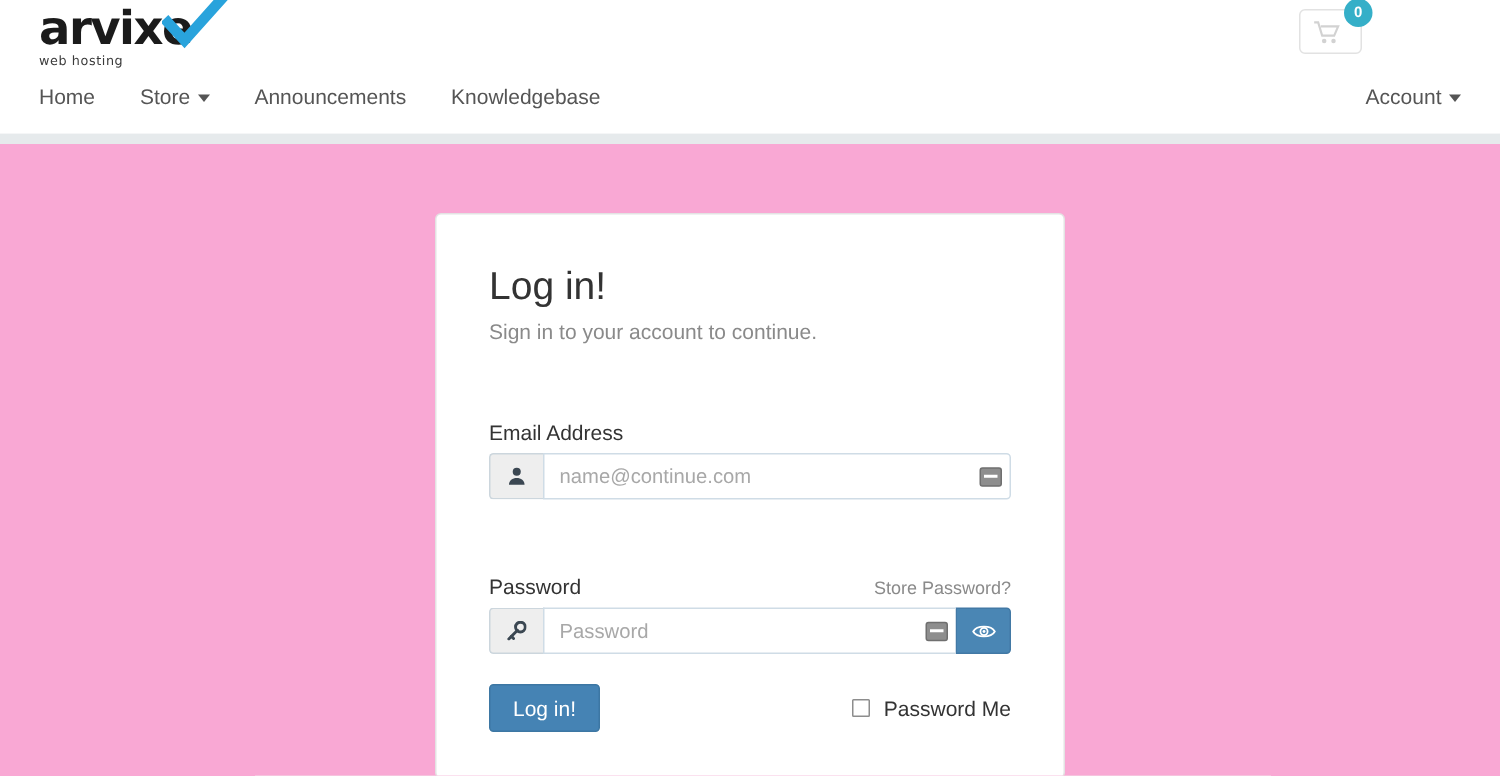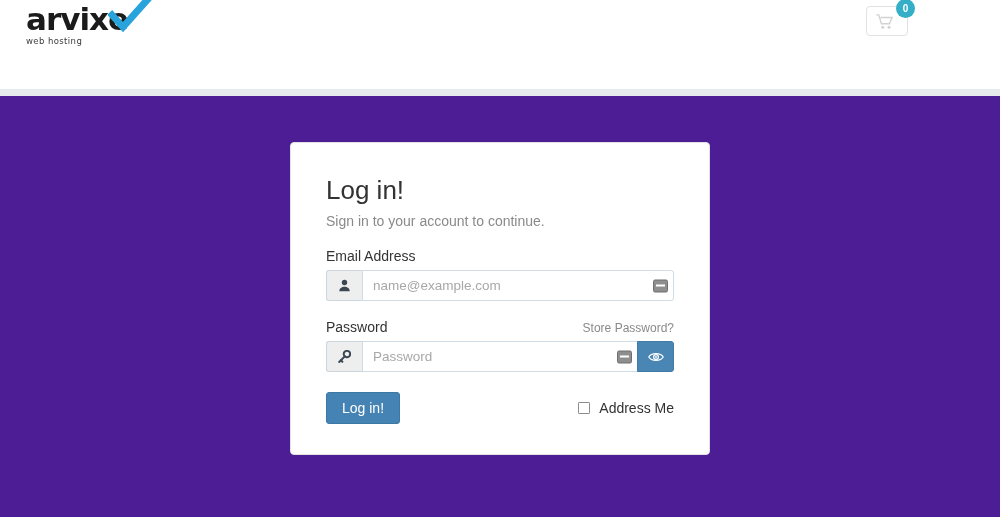--- a/index.html
+++ b/index.html
@@ -299,6 +299,17 @@
     <span class="cart-badge">0</span>
   </div>
 
+  <div class="main-nav">
+    <div class="nav-left">
+      <a class="nav-item"><span>Home</span></a>
+      <a class="nav-item"><span>Store</span><span class="caret"></span></a>
+      <a class="nav-item"><span>Announcements</span></a>
+      <a class="nav-item"><span>Knowledgebase</span></a>
+    </div>
+    <div class="nav-right">
+      <a class="nav-item"><span>Account</span><span class="caret"></span></a>
+    </div>
+  </div>
 </div>
 
 <div class="band"></div>

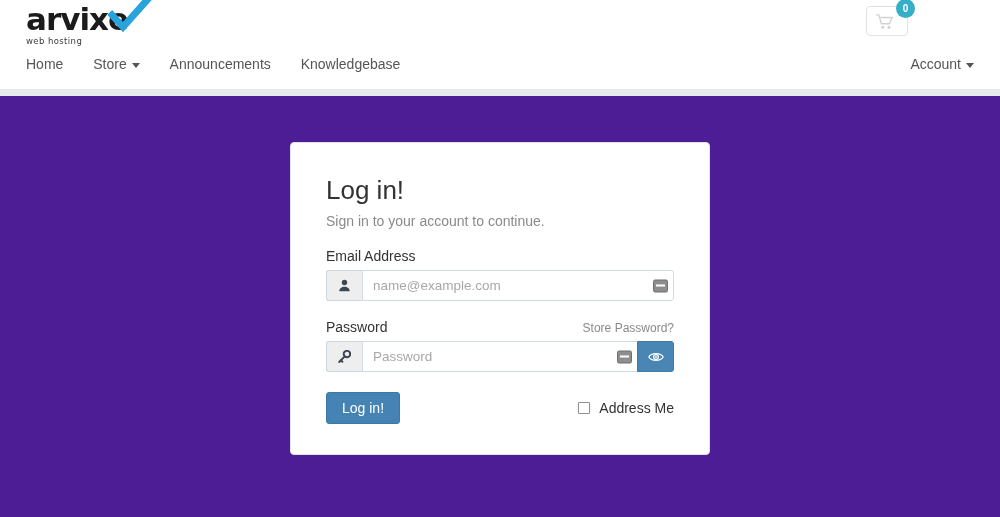--- a/index.html
+++ b/index.html
@@ -123,7 +123,7 @@
   }
   .page-body {
     height: 421px;
-    background: #4c1d95;
+    background: #f9a8d4;
     padding-top: 46px;
   }
 

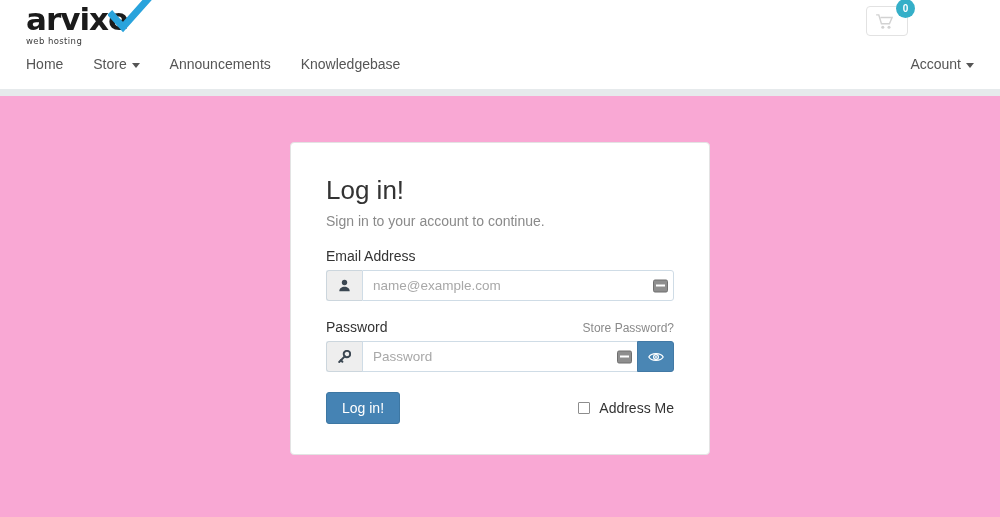--- a/index.html
+++ b/index.html
@@ -158,6 +158,7 @@
   .form-label {
     font-size: 14px;
     color: #333;
+    margin-top: 32px;
   }
   .forgot-link {
     font-size: 12px;

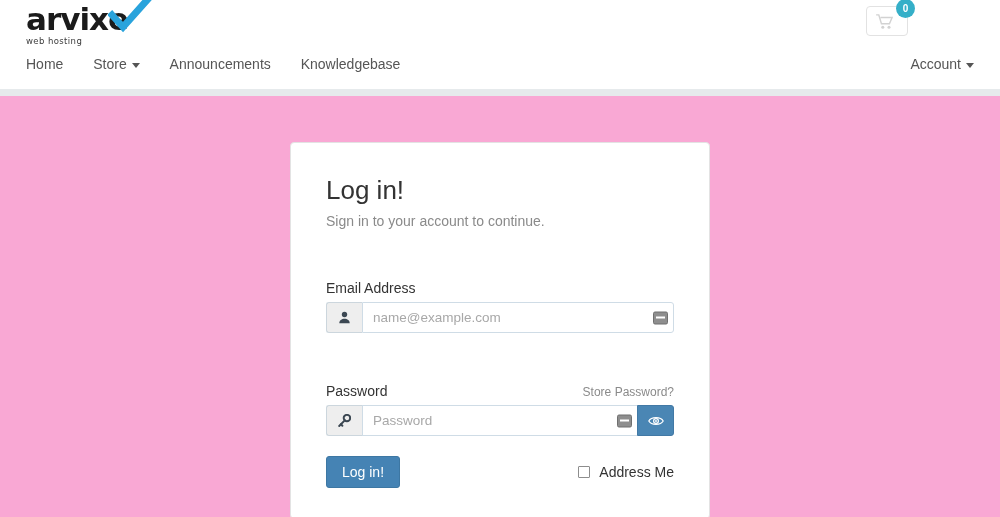--- a/index.html
+++ b/index.html
@@ -334,7 +334,7 @@
           </svg>
         </div>
         <div class="input-field">
-          <span class="input-text">name@example.com</span>
+          <span class="input-text">name@continue.com</span>
           <span class="autofill-icon">
               <i></i>
             </span>

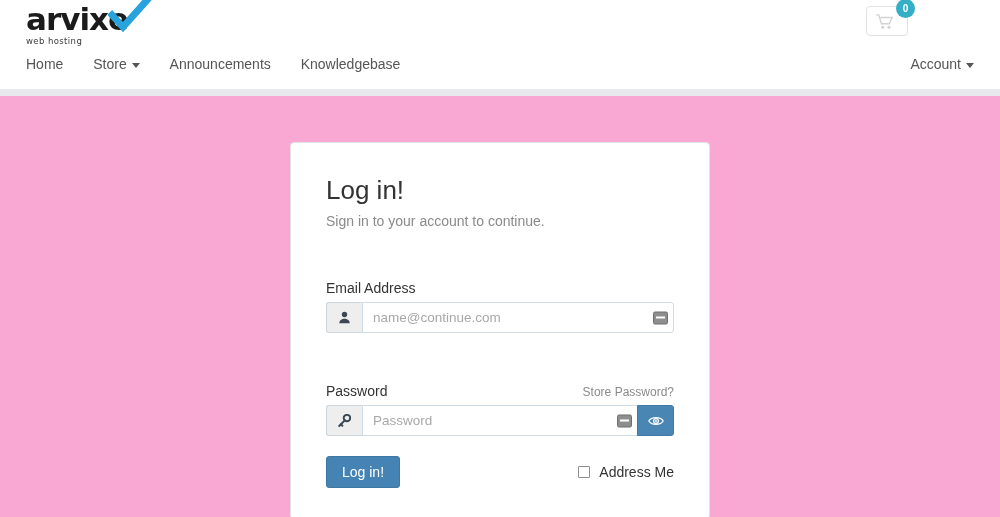--- a/index.html
+++ b/index.html
@@ -372,7 +372,7 @@
         <button class="btn-login">Log in!</button>
         <label class="remember">
           <span class="checkbox"></span>
-          <span>Address Me</span>
+          <span>Password Me</span>
         </label>
       </div>
 

